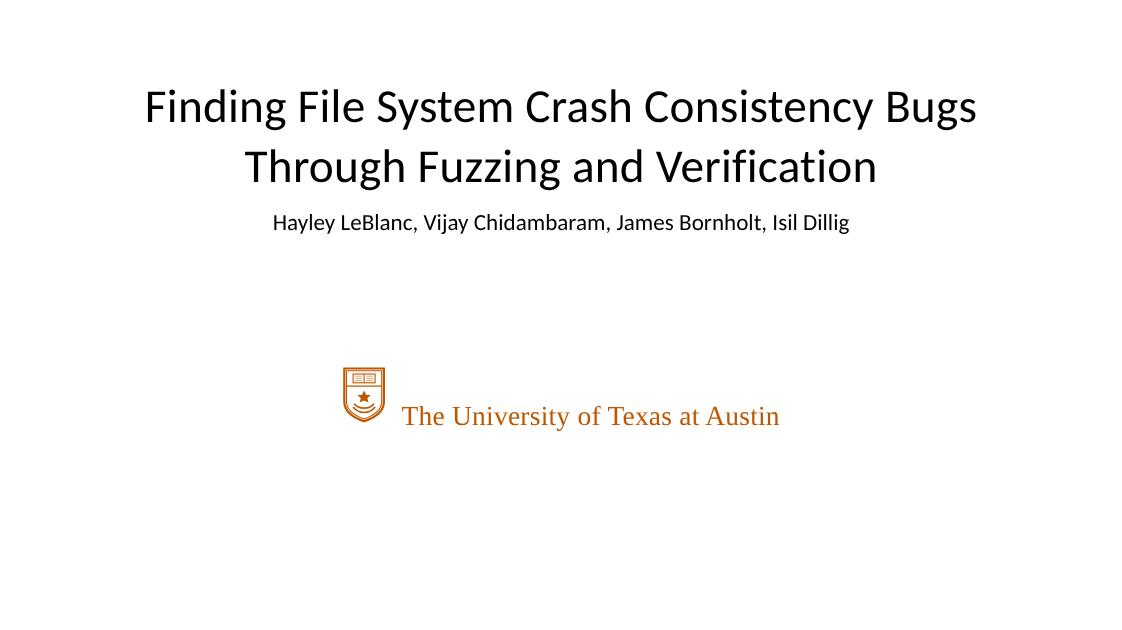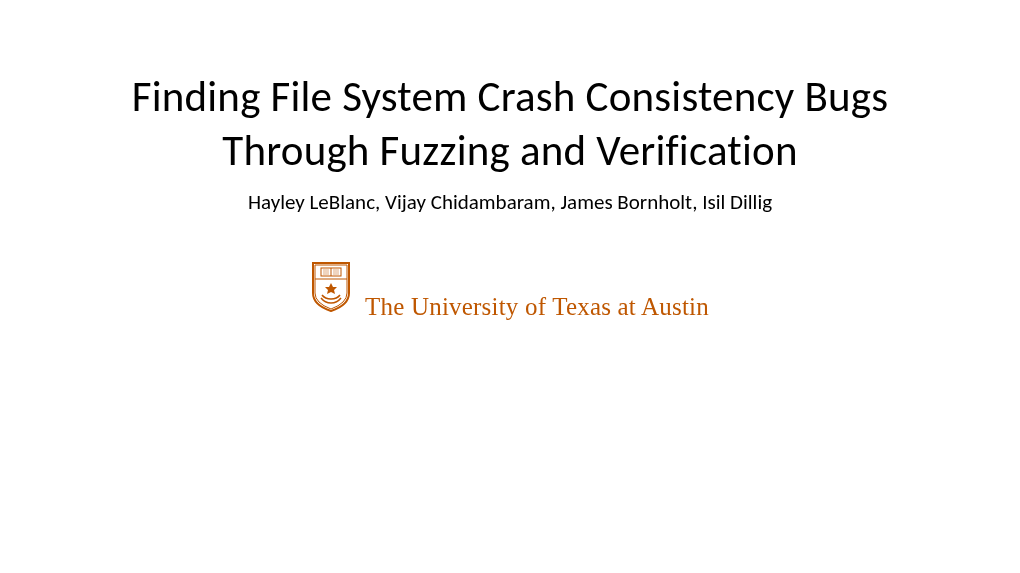--- a/index.html
+++ b/index.html
@@ -33,7 +33,7 @@
       font-weight: 400;
       color: #000000;
       text-align: center;
-      margin-bottom: 38px;
+      margin-bottom: 110px;
     }
     .university-logo {
       display: flex;

